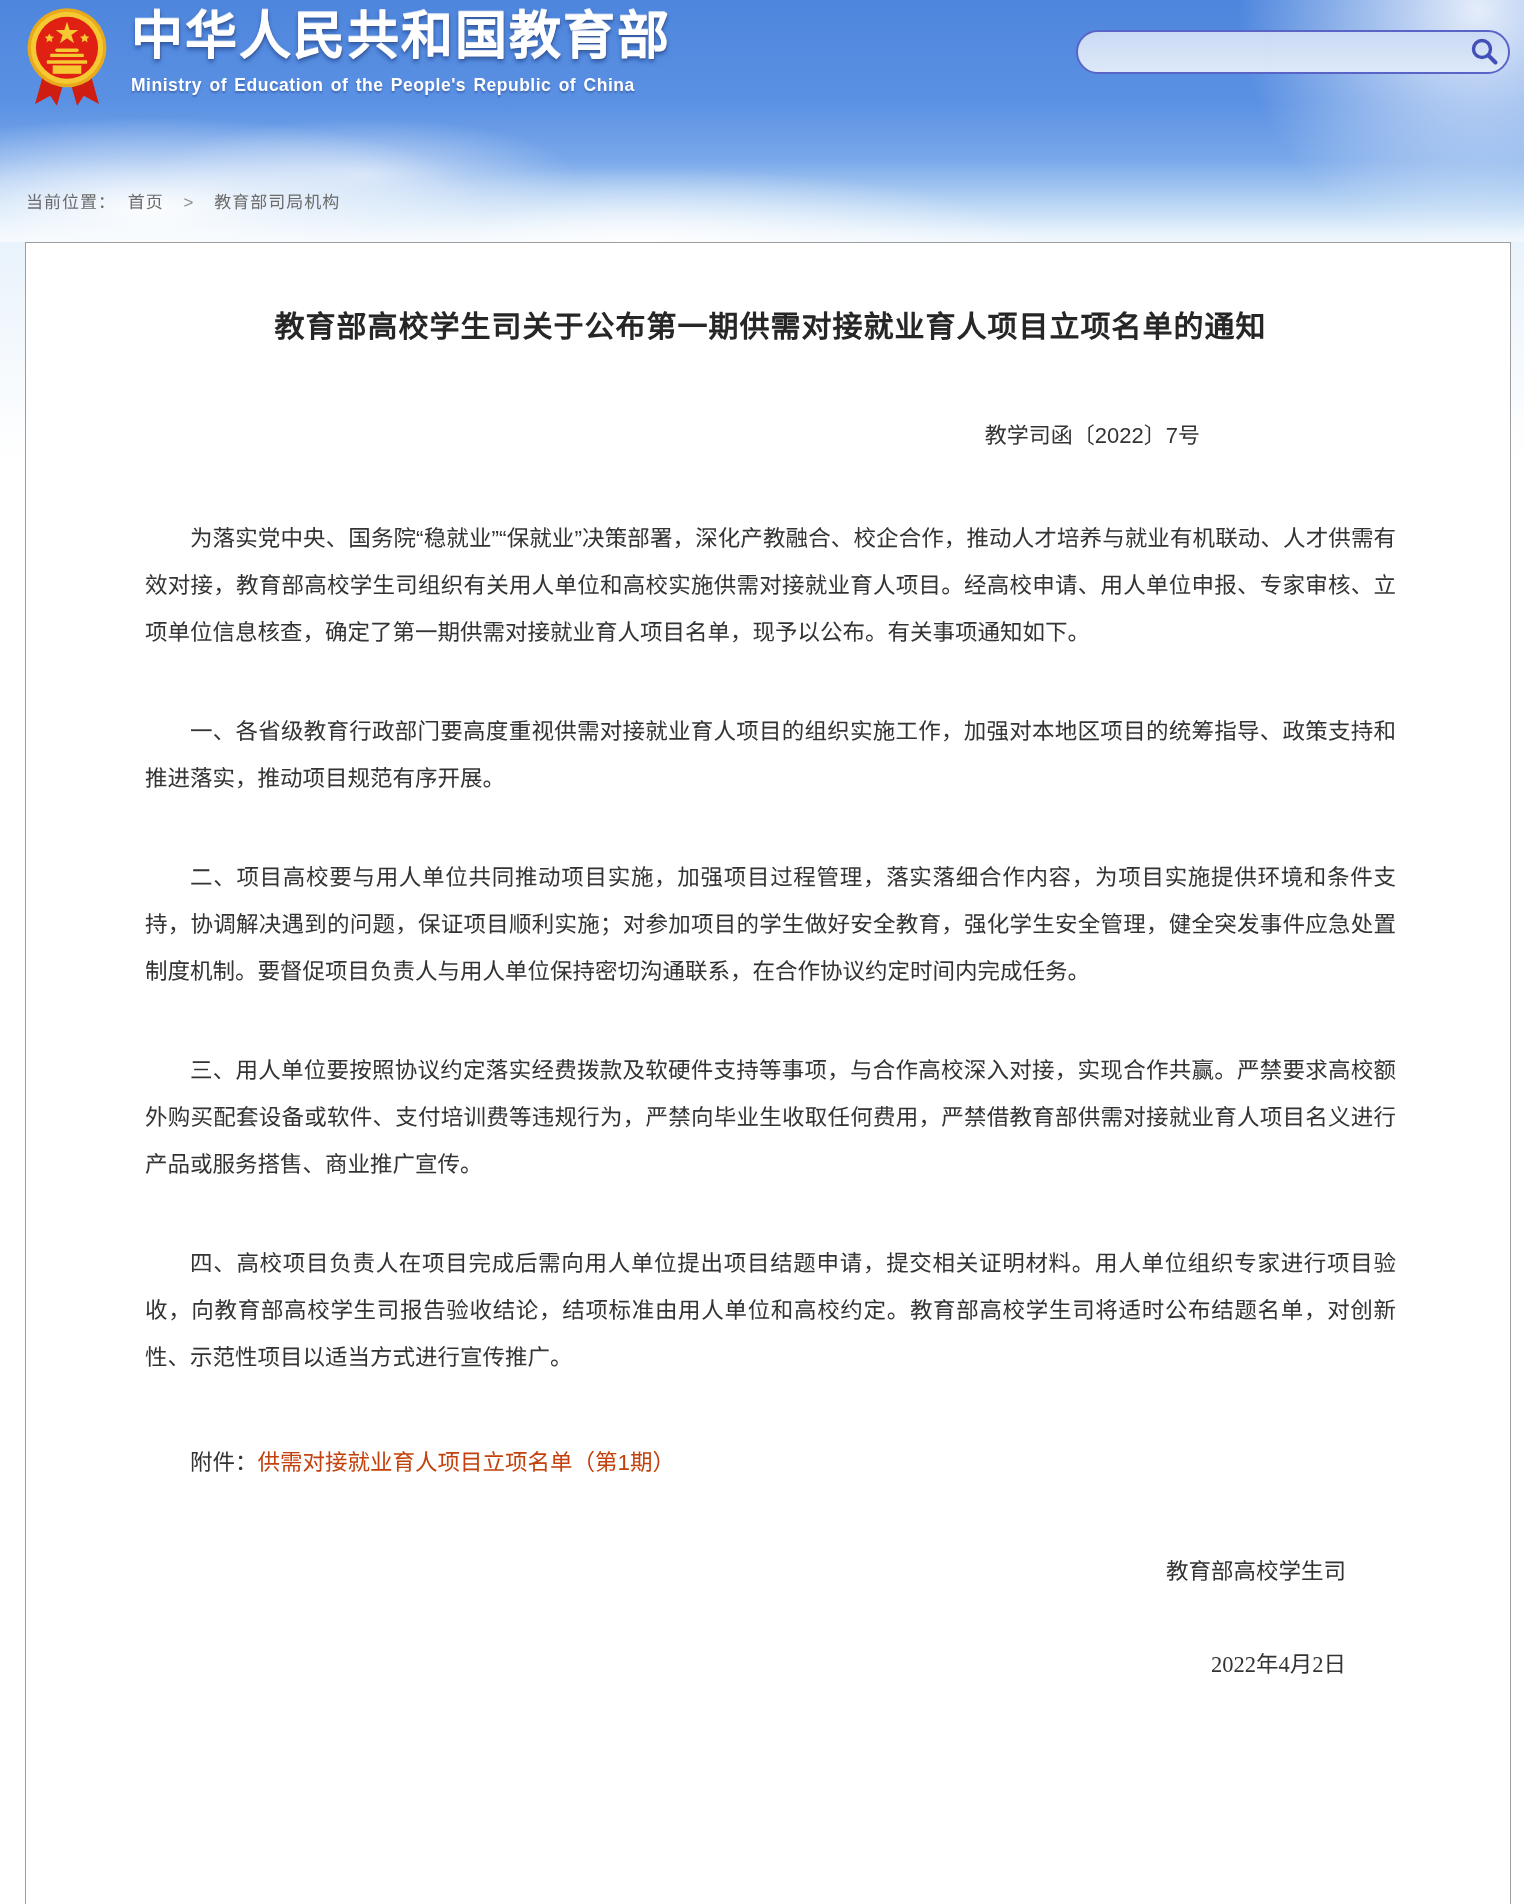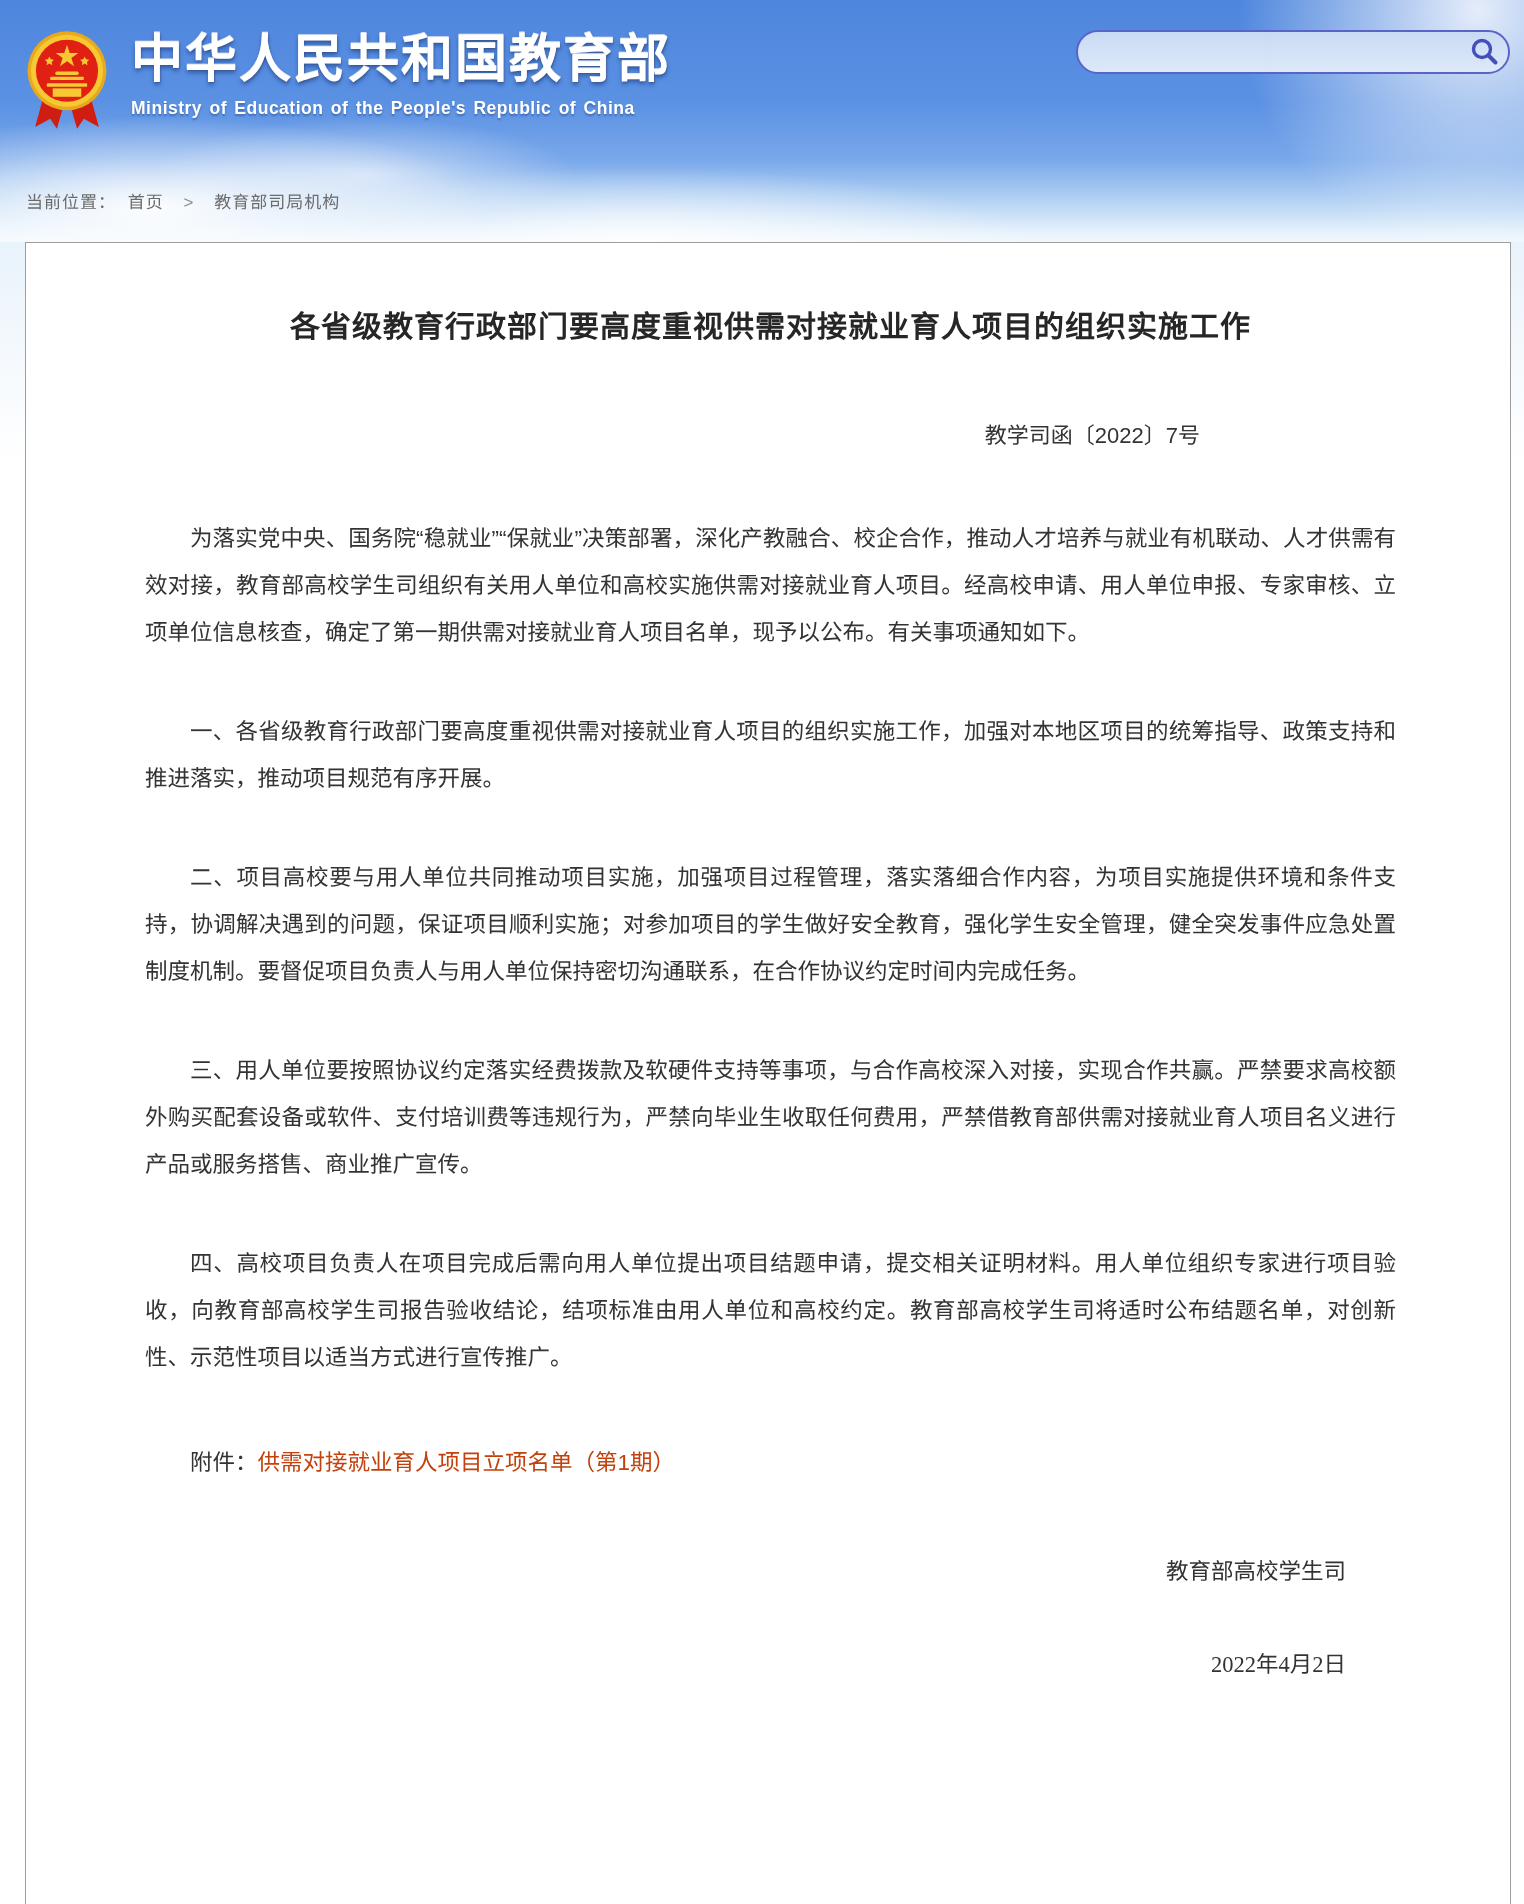--- a/index.html
+++ b/index.html
@@ -23,7 +23,7 @@
   }
   .brand {
     position: absolute;
-    top: 24px; left: 25px;
+    top: 1px; left: 25px;
     display: flex;
     align-items: flex-start;
   }

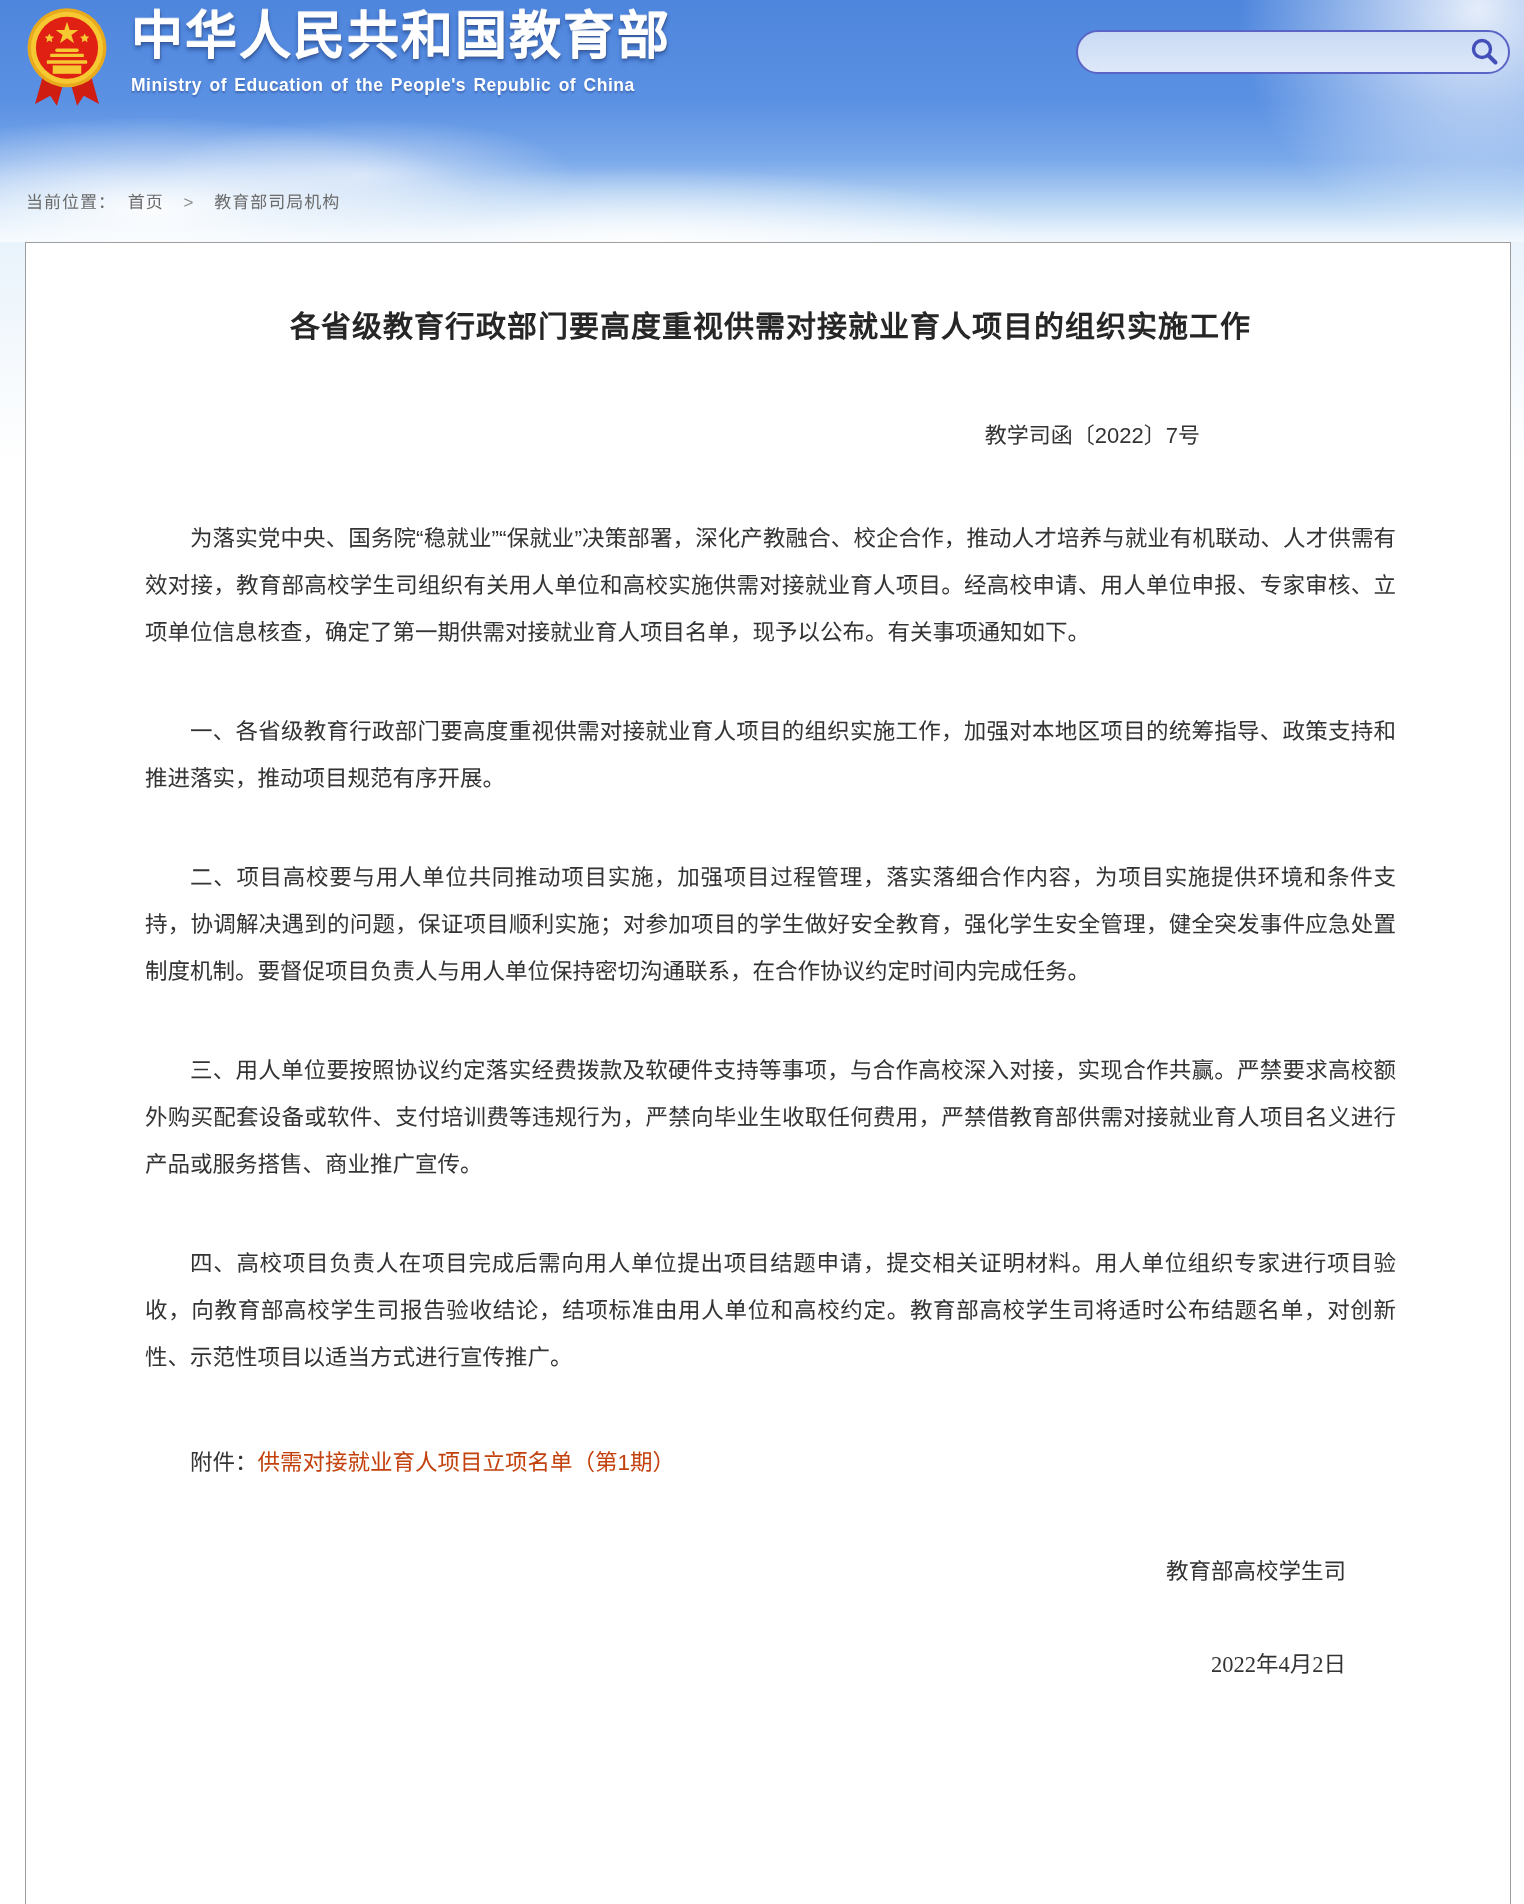--- a/index.html
+++ b/index.html
@@ -213,7 +213,7 @@
 
 <div class="page-bg">
   <main class="content-box">
-    <h1 class="doc-title">各省级教育行政部门要高度重视供需对接就业育人项目的组织实施工作</h1>
+    <h1 class="doc-title">教育部高校学生司关于公布第一期供需对接就业育人项目立项名单的通知</h1>
 
     <div class="doc-number">教学司函〔2022〕7号</div>
 

